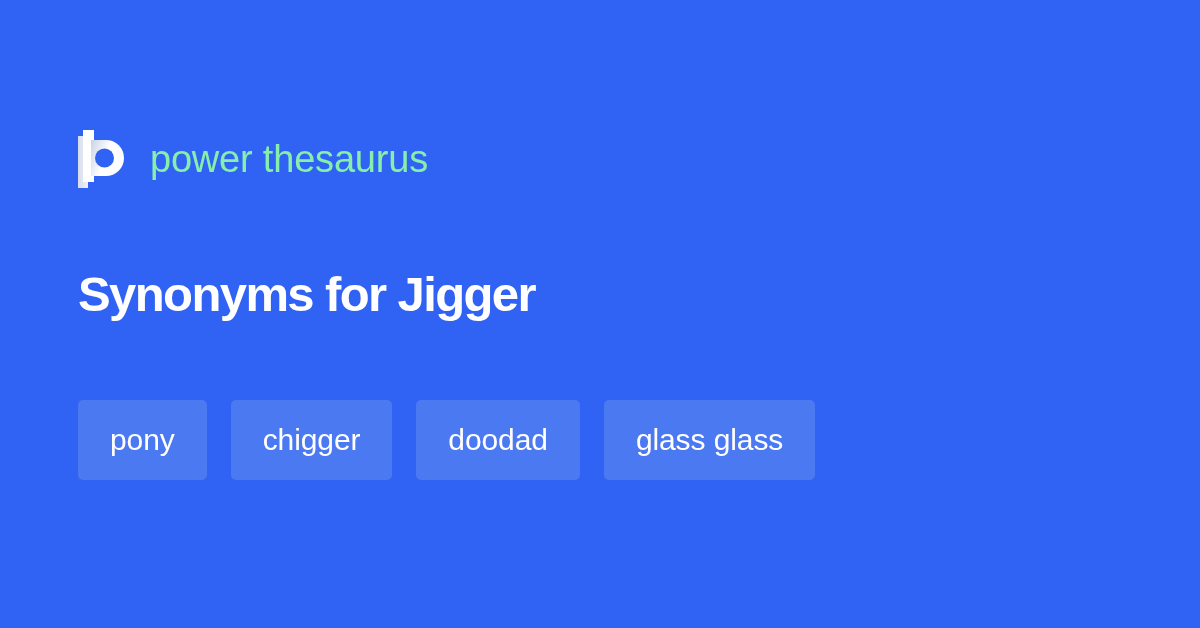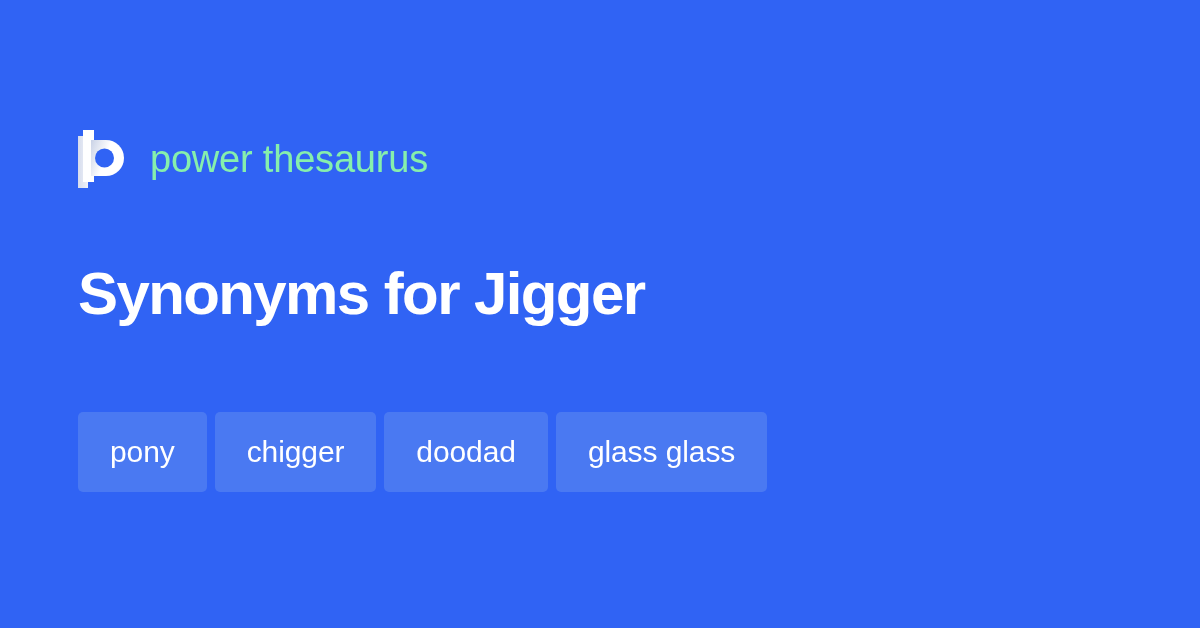--- a/index.html
+++ b/index.html
@@ -58,7 +58,7 @@
     top: 248px;
     margin: 0;
     color: #FFFFFF;
-    font-size: 60px;
+    font-size: 49px;
     line-height: 92px;
     font-weight: 700;
     letter-spacing: -1.6px;

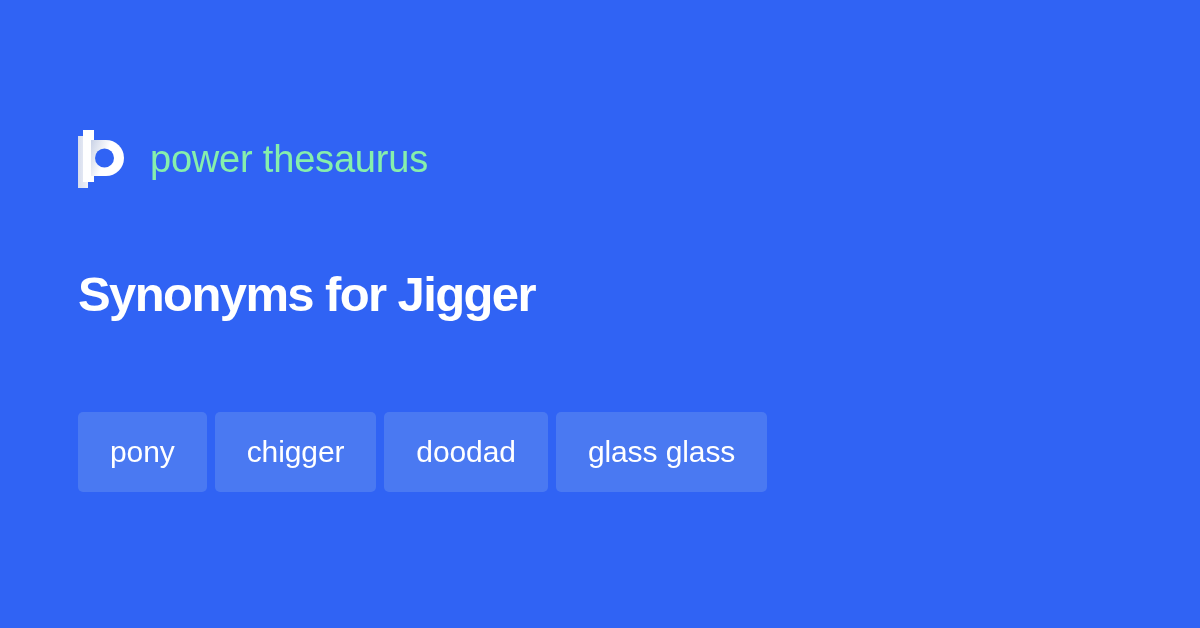--- a/index.html
+++ b/index.html
@@ -70,11 +70,11 @@
   .chip-row {
     position: absolute;
     left: 78px;
-    top: 412px;
+    top: 400px;
     display: flex;
     flex-wrap: wrap;
     align-items: flex-start;
-    gap: 8px;
+    gap: 24px;
     width: 1050px;
   }
 

